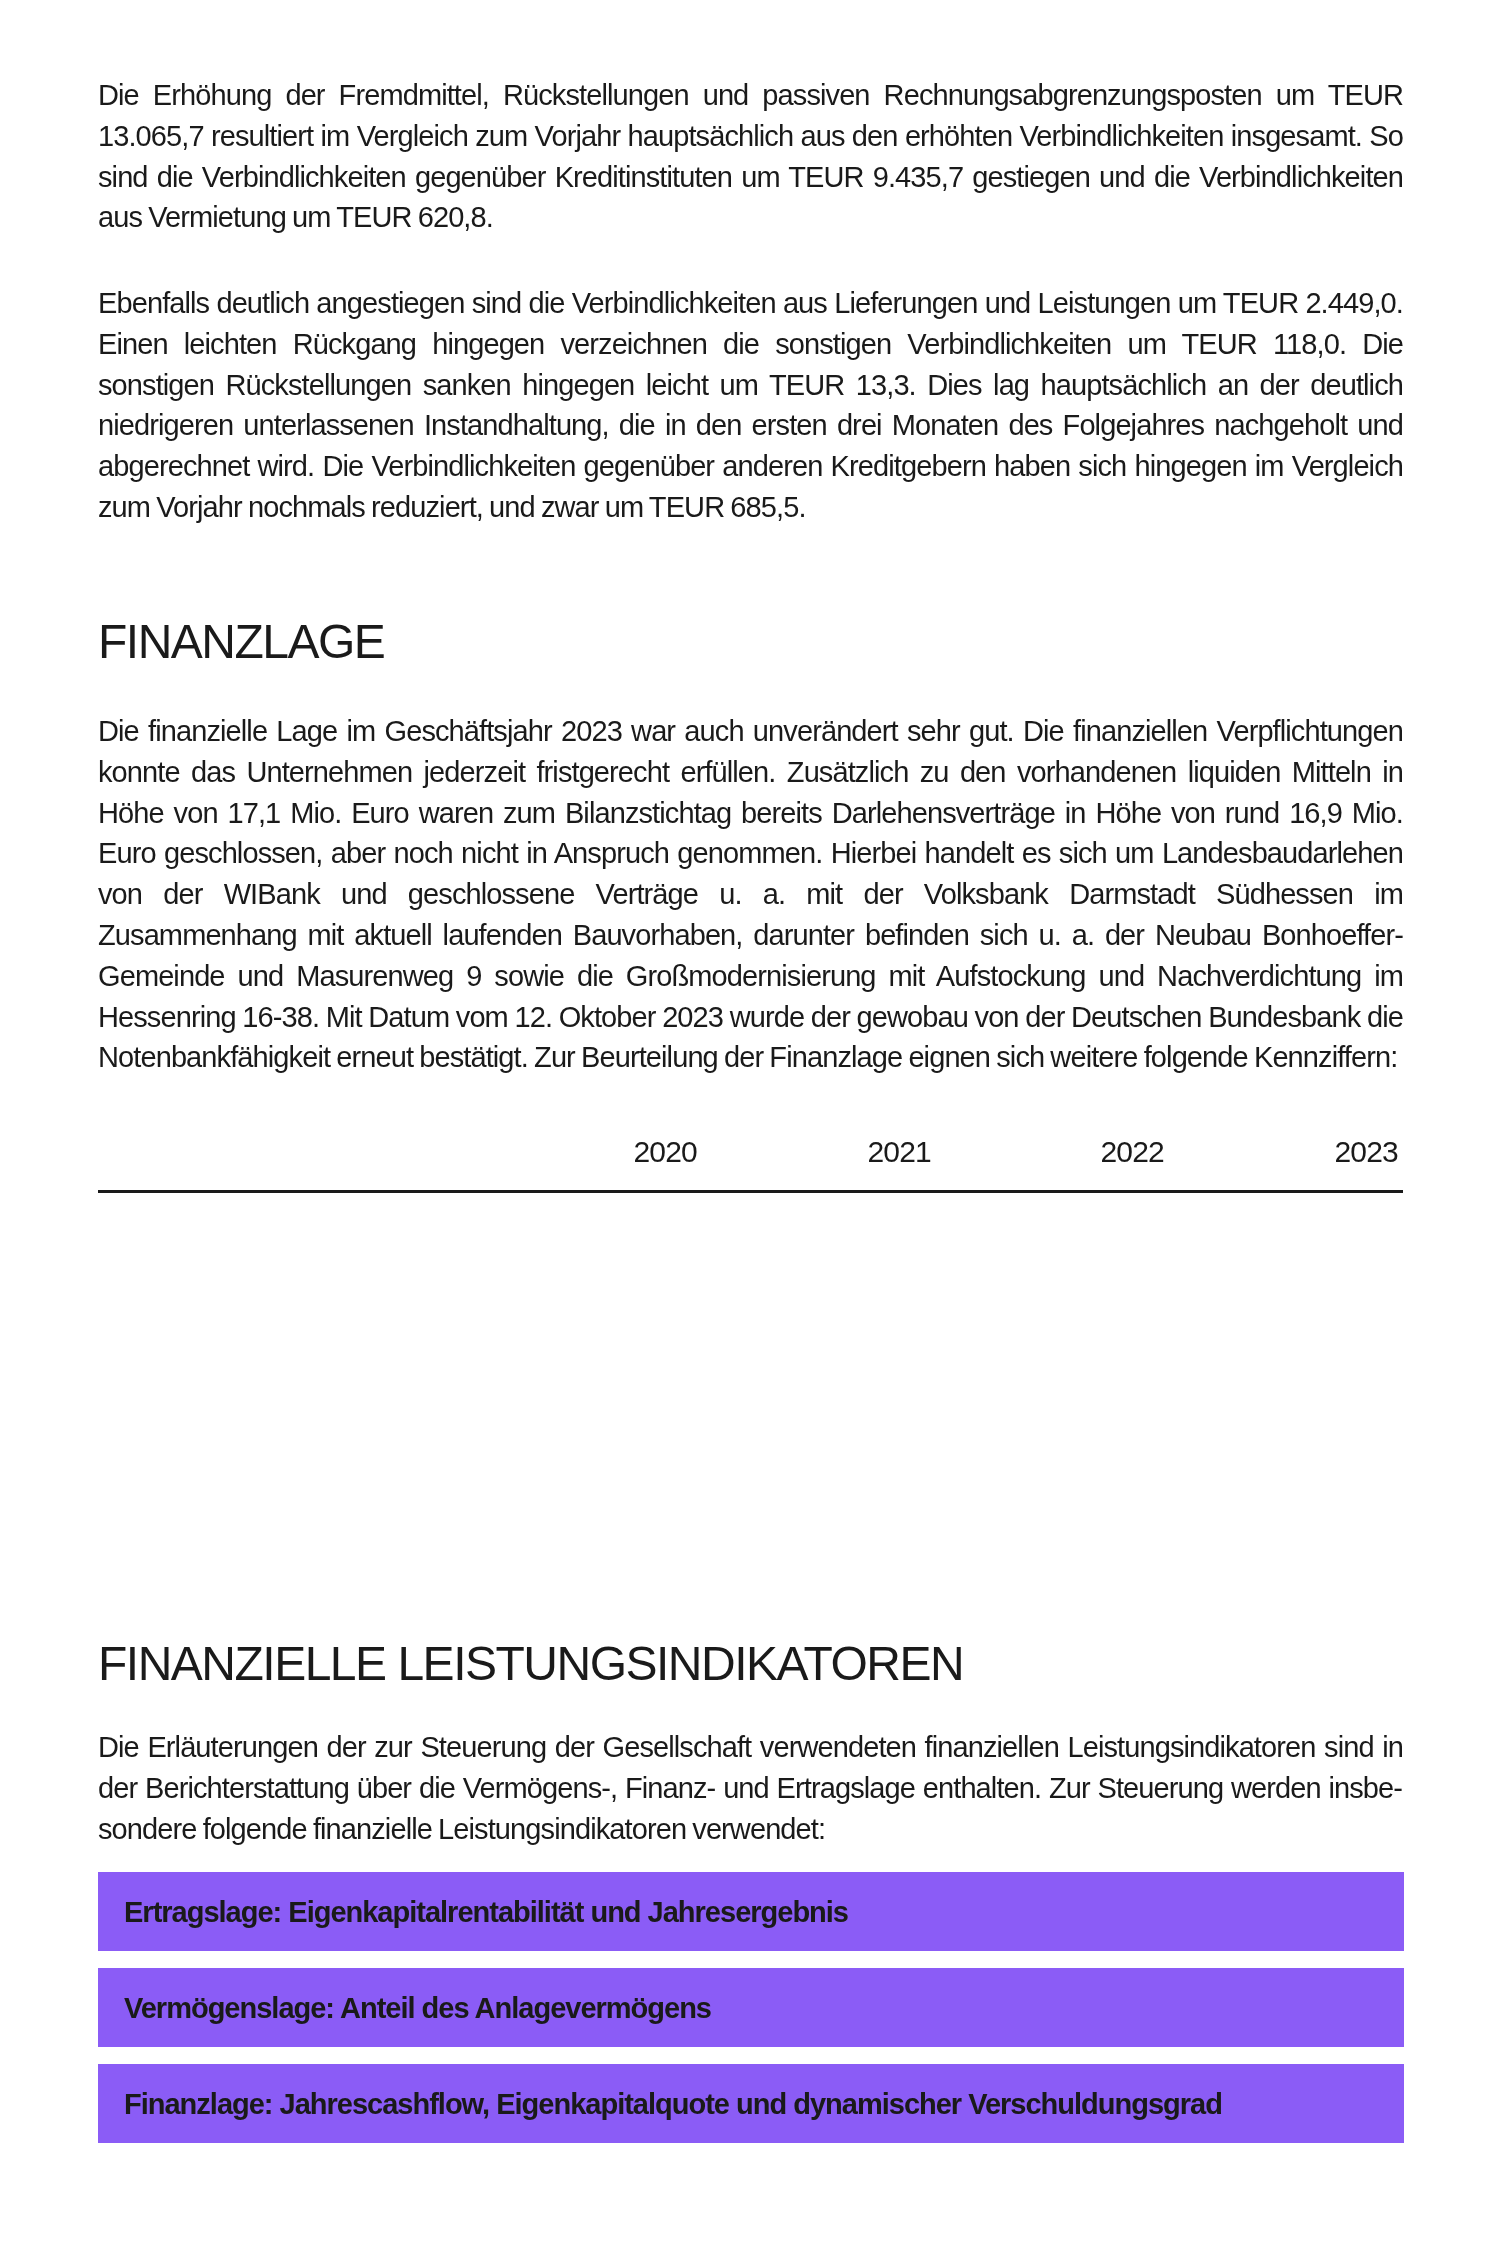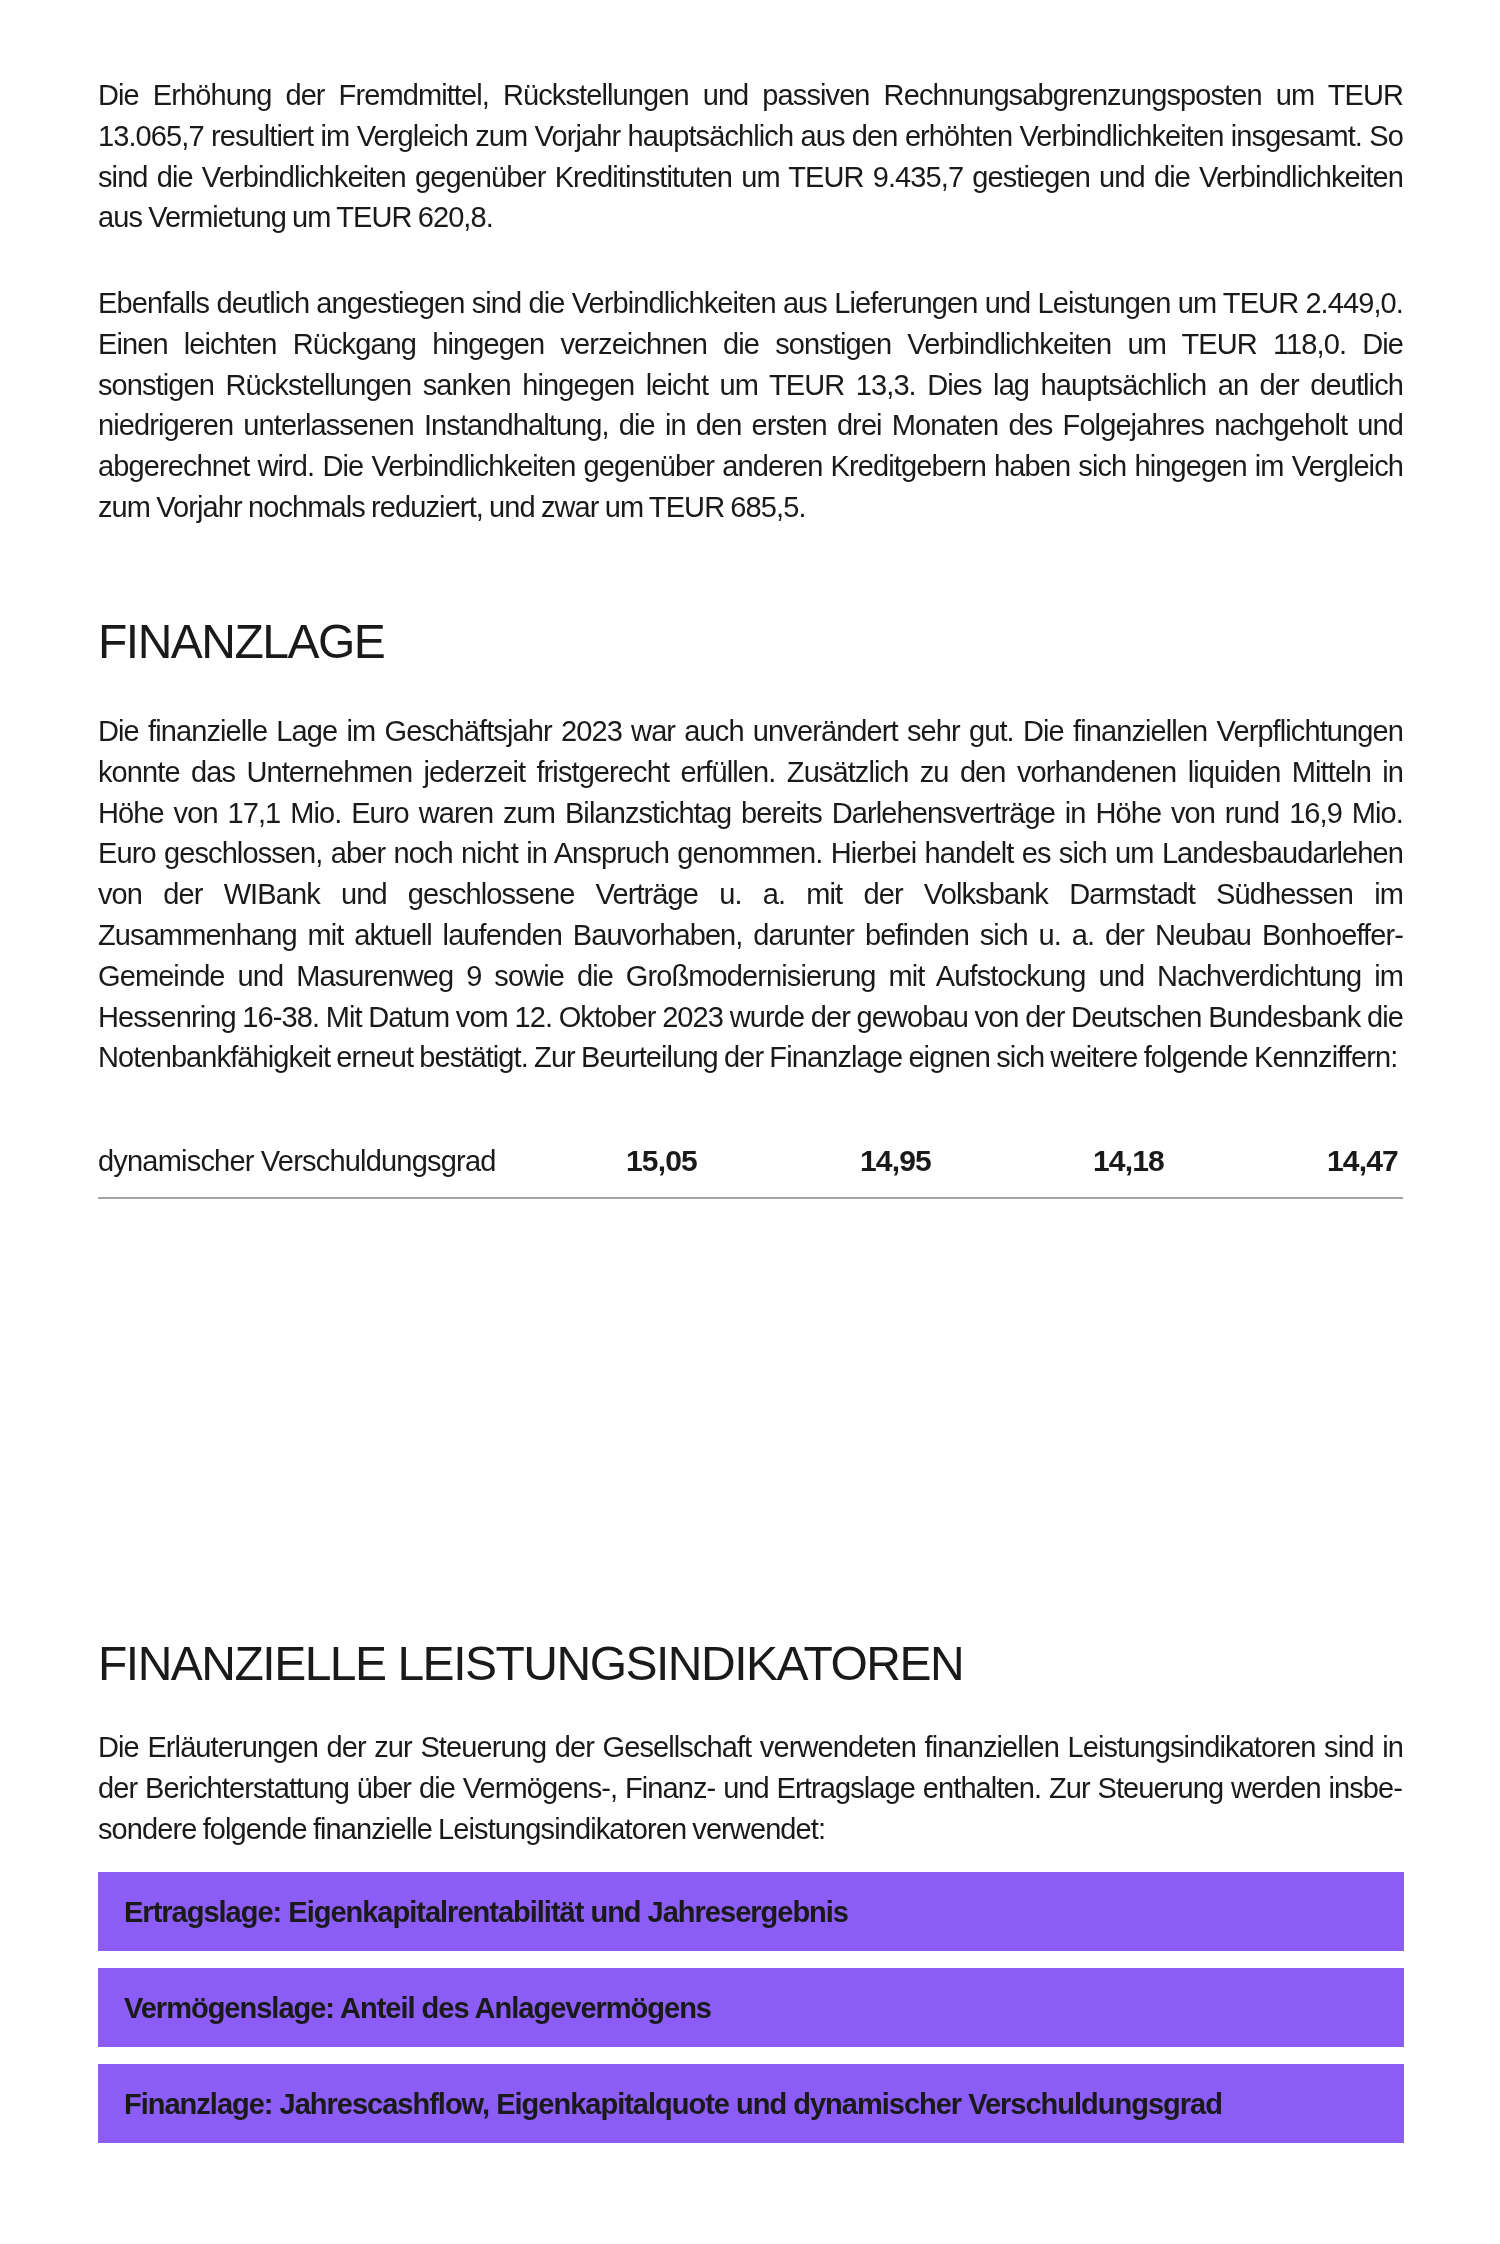--- a/index.html
+++ b/index.html
@@ -43,6 +43,12 @@
   <p class="body" style="top:711px;">Die finanzielle Lage im Geschäftsjahr 2023 war auch unverändert sehr gut. Die finanziellen Verpflichtungen konnte das Unternehmen jederzeit fristgerecht erfüllen. Zusätzlich zu den vorhandenen liquiden Mitteln in Höhe von 17,1 Mio. Euro waren zum Bilanzstichtag bereits Darlehensverträge in Höhe von rund 16,9 Mio. Euro geschlossen, aber noch nicht in Anspruch genommen. Hierbei handelt es sich um Landesbaudarlehen von der WIBank und geschlossene Verträge u. a. mit der Volksbank Darmstadt Südhessen im Zusammenhang mit aktuell laufenden Bauvorhaben, darunter befinden sich u. a. der Neubau Bonhoeffer-Gemeinde und Ma­surenweg 9 sowie die Großmodernisierung mit Aufstockung und Nachverdichtung im Hessenring 16-38. Mit Datum vom 12. Oktober 2023 wurde der gewobau von der Deutschen Bundesbank die Notenbankfähigkeit erneut bestätigt. Zur Beurteilung der Finanzlage eignen sich weitere folgende Kennziffern:</p>
 
   <div class="table">
+    <div class="thead">
+      <span class="yr" style="left:399px;">2020</span>
+      <span class="yr" style="left:633px;">2021</span>
+      <span class="yr" style="left:866px;">2022</span>
+      <span class="yr" style="left:1100px;">2023</span>
+    </div>
 
 
 

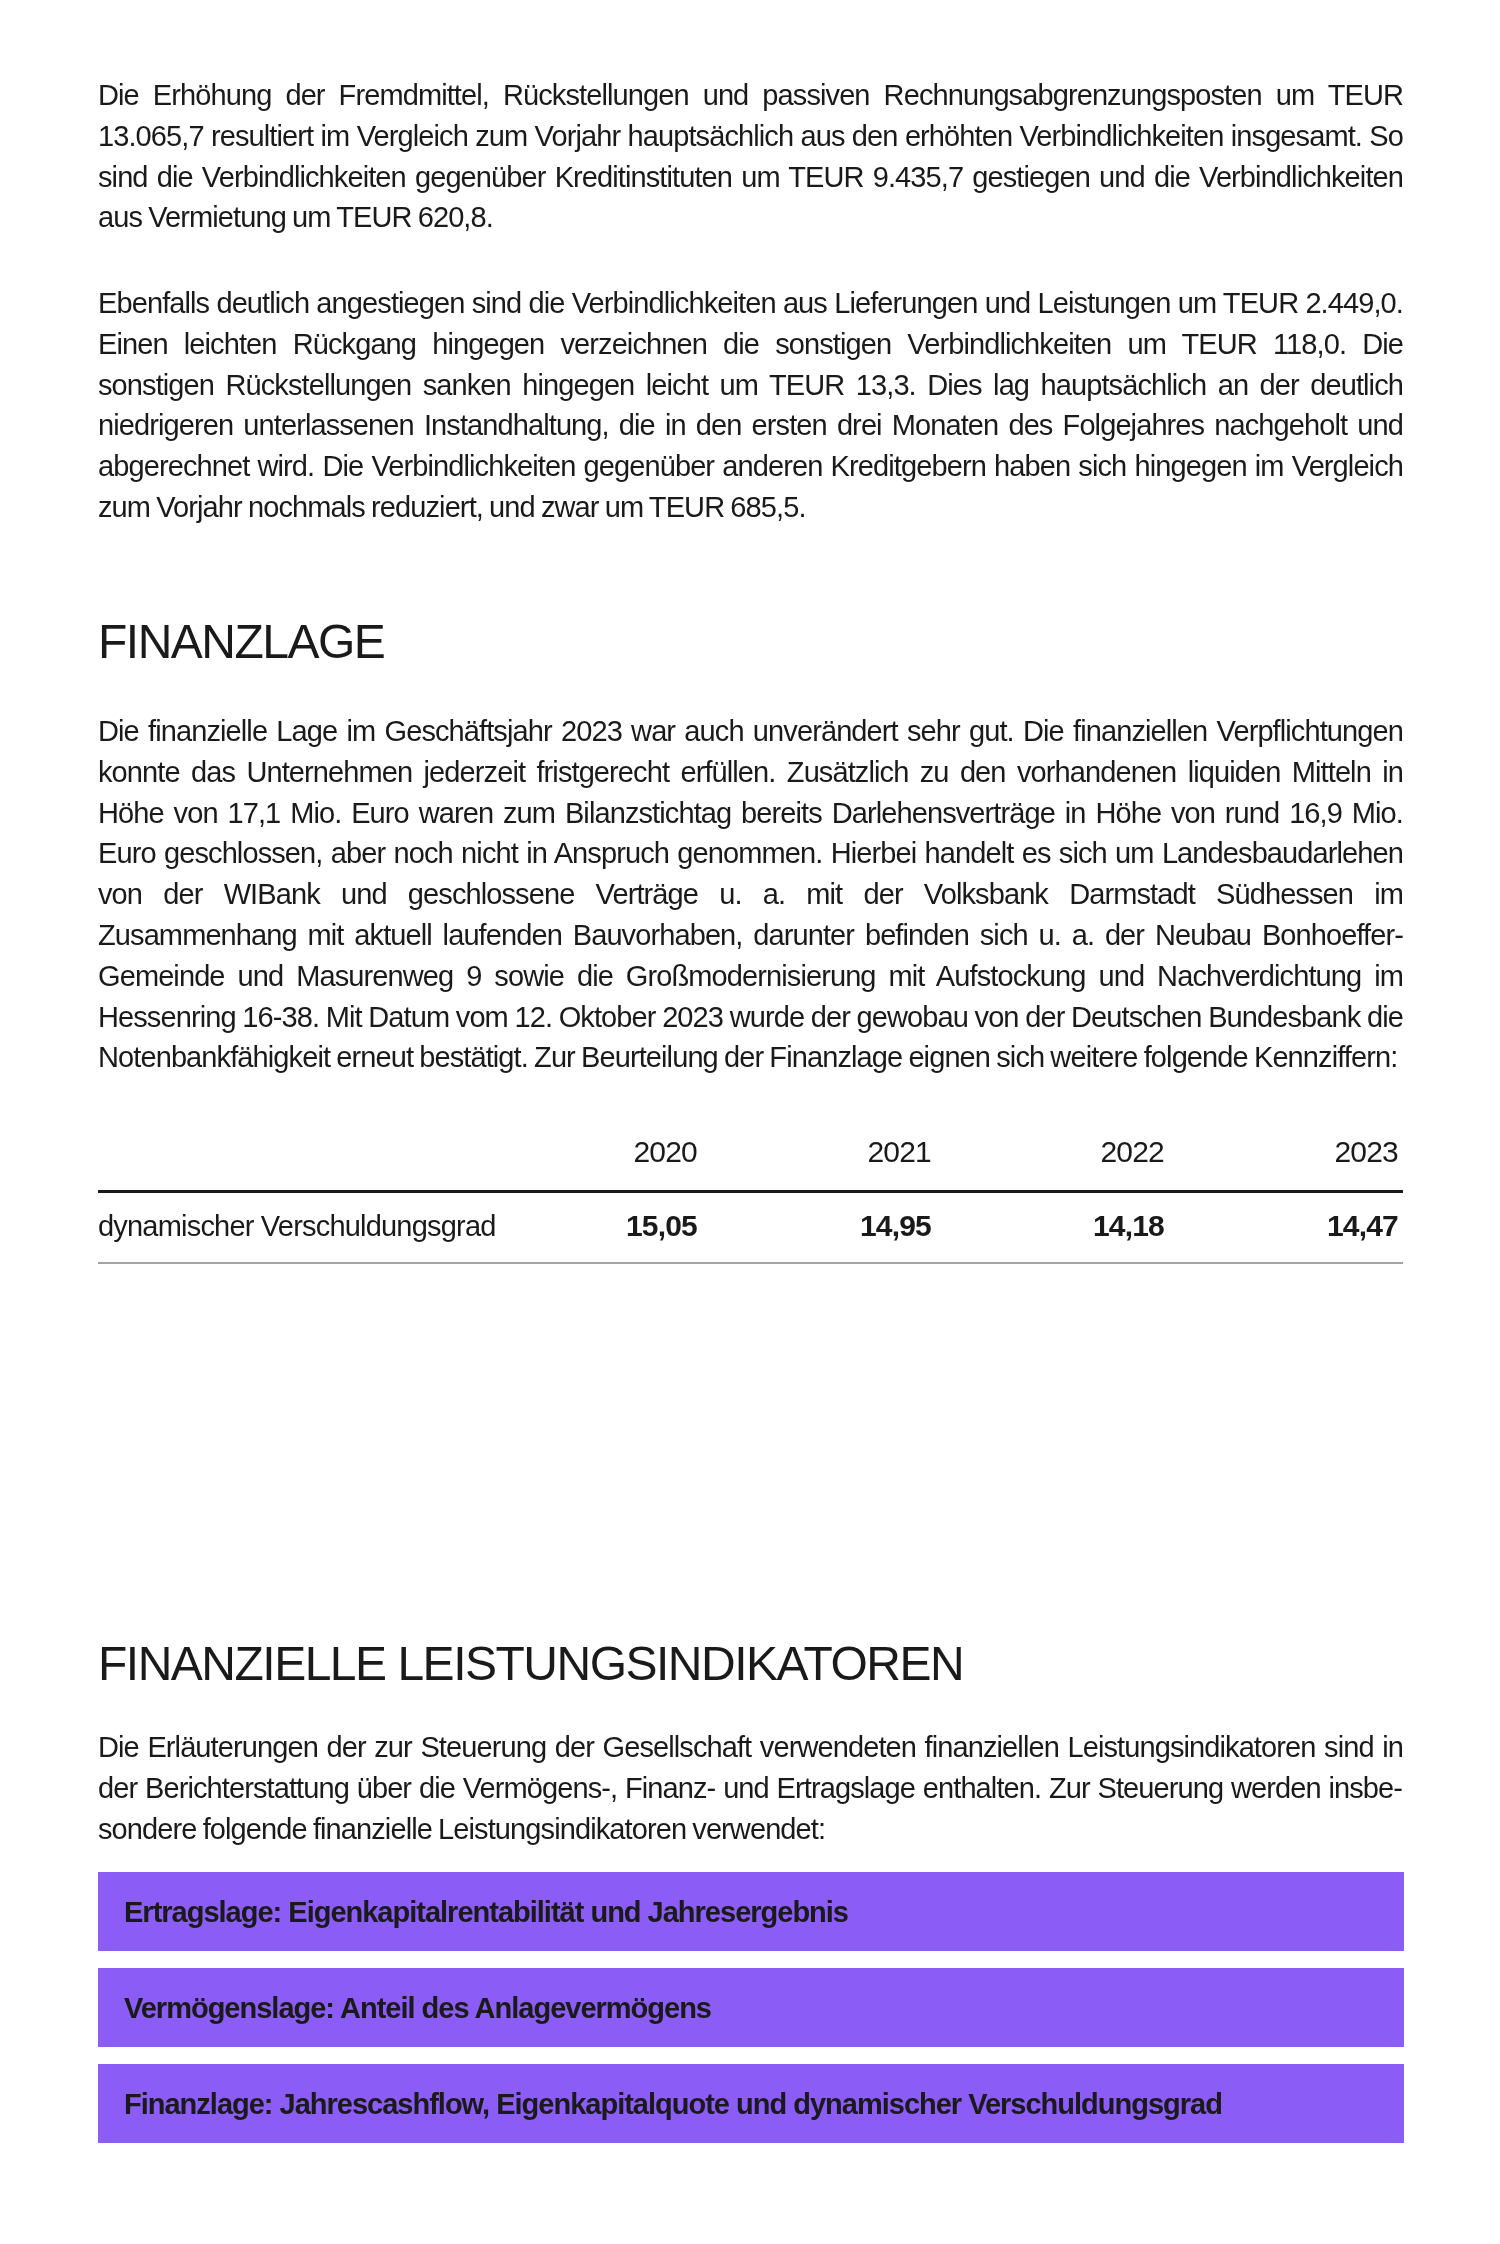--- a/index.html
+++ b/index.html
@@ -52,13 +52,6 @@
 
 
 
-    <div class="trow" style="height:69px;">
-      <span class="label" style="top:13px;">dynamischer Verschuldungsgrad</span>
-      <span class="val" style="top:13px; left:379px;">15,05</span>
-      <span class="val" style="top:13px; left:613px;">14,95</span>
-      <span class="val" style="top:13px; left:846px;">14,18</span>
-      <span class="val" style="top:13px; left:1080px;">14,47</span>
-    </div>
   </div>
 
   <h2 class="section" style="top:1642px;">FINANZIELLE LEISTUNGSINDIKATOREN</h2>

